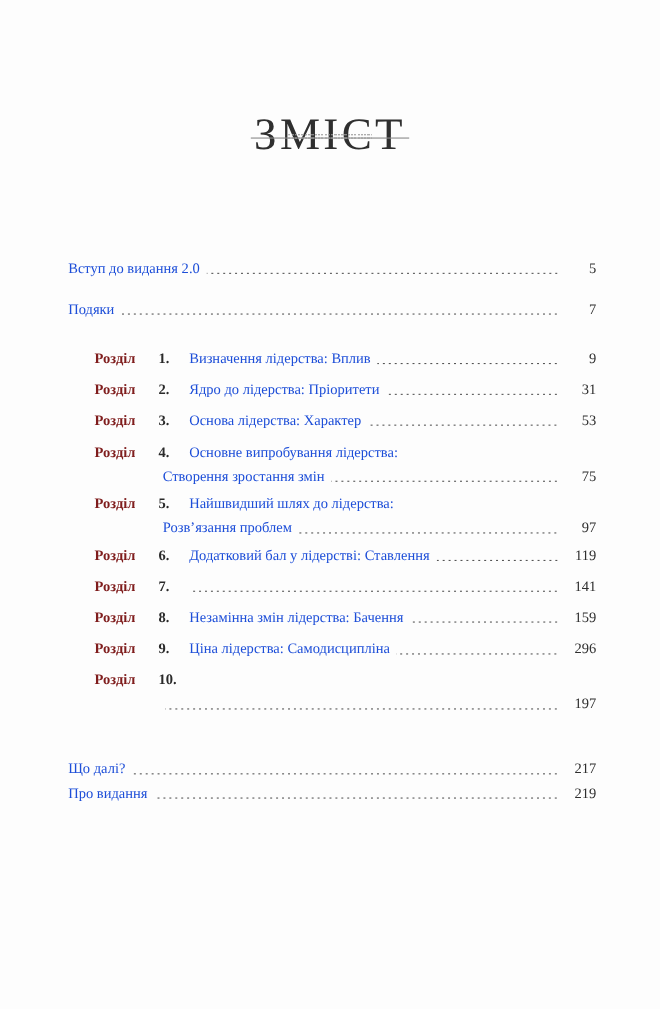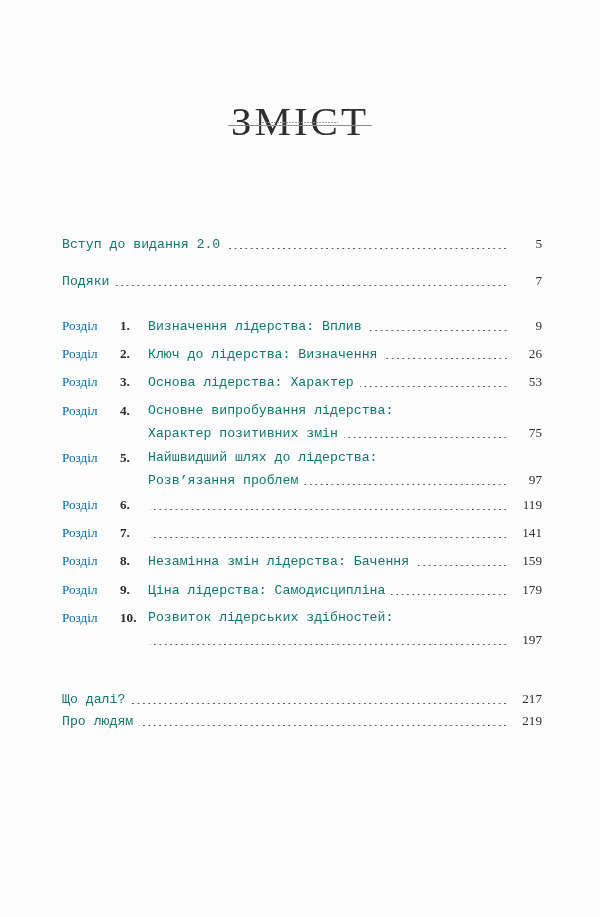--- a/index.html
+++ b/index.html
@@ -86,9 +86,8 @@
     }
     .entry-text {
       white-space: nowrap;
-      color: #0f766e;
+      color: #1d4ed8;
       padding-right: 4px;
-      font-family: Liberation Mono, monospace;
     }
     .leader {
       flex: 1 1 auto;

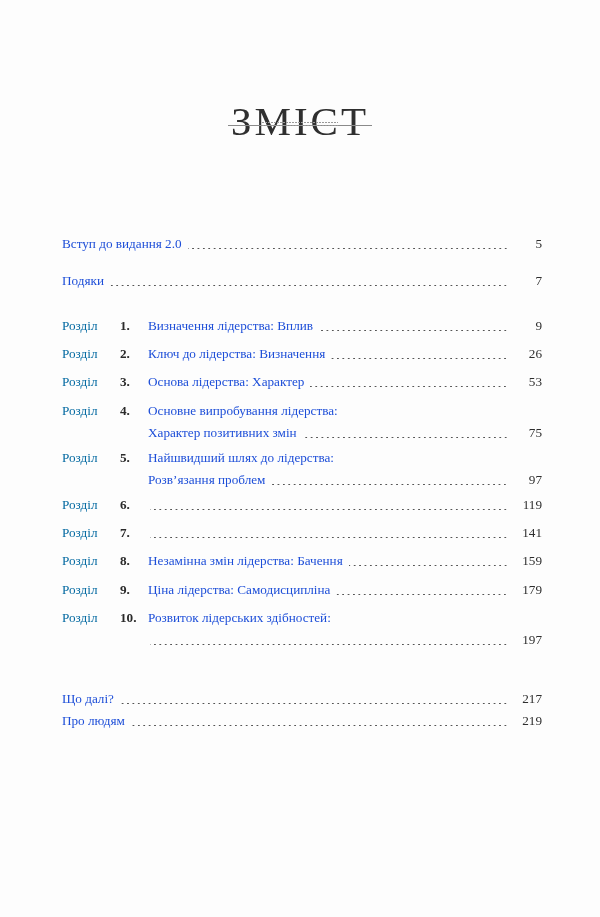--- a/index.html
+++ b/index.html
@@ -71,11 +71,12 @@
       align-items: baseline;
     }
     .label-section {
-      font-weight: normal;
+      font-weight: bold;
       width: 58px;
       flex: 0 0 58px;
-      color: #0369a1;
-      white-space: nowrap;
+      color: #7f1d1d;
+      white-space: nowrap;
+      margin-left: 24px;
     }
     .num {
       font-weight: bold;

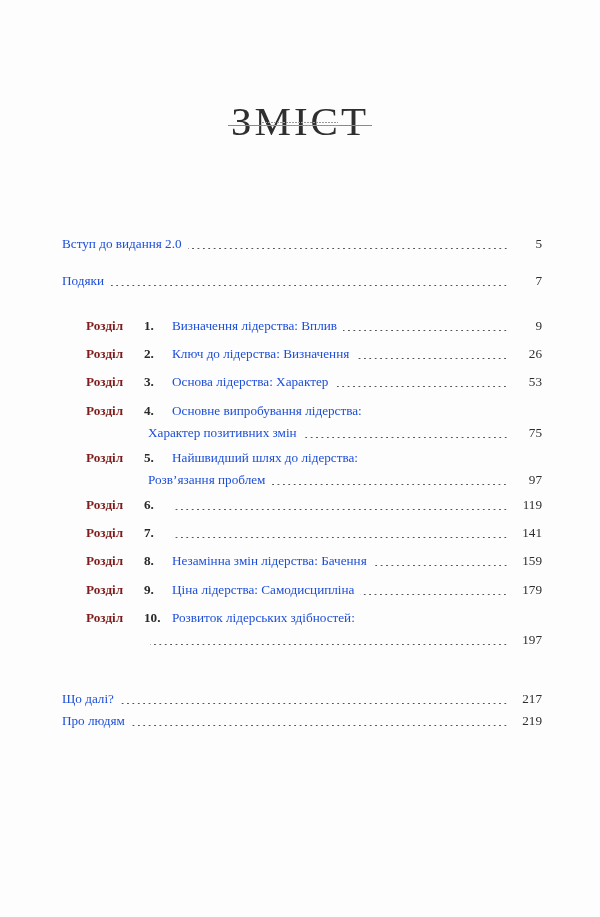--- a/index.html
+++ b/index.html
@@ -168,7 +168,7 @@
     <div class="row-inner">
       <span class="label-section">Розділ</span>
       <span class="num">2.</span>
-      <span class="entry-text">Ключ до лідерства: Визначення</span>
+      <span class="entry-text">Ядро до лідерства: Пріоритети</span>
       <span class="leader"></span>
       <span class="page-no">26</span>
     </div>

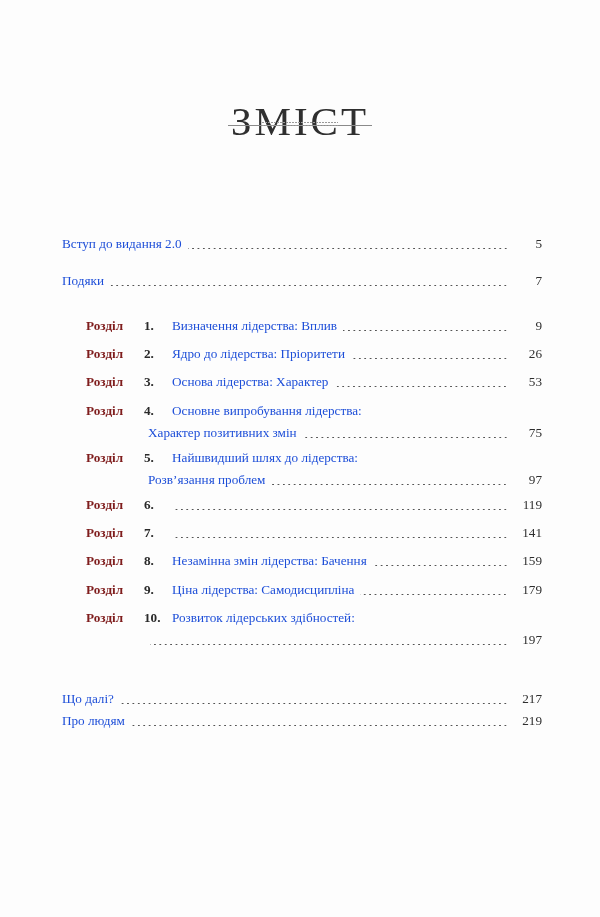--- a/index.html
+++ b/index.html
@@ -170,7 +170,7 @@
       <span class="num">2.</span>
       <span class="entry-text">Ядро до лідерства: Пріоритети</span>
       <span class="leader"></span>
-      <span class="page-no">26</span>
+      <span class="page-no">31</span>
     </div>
   </div>
 

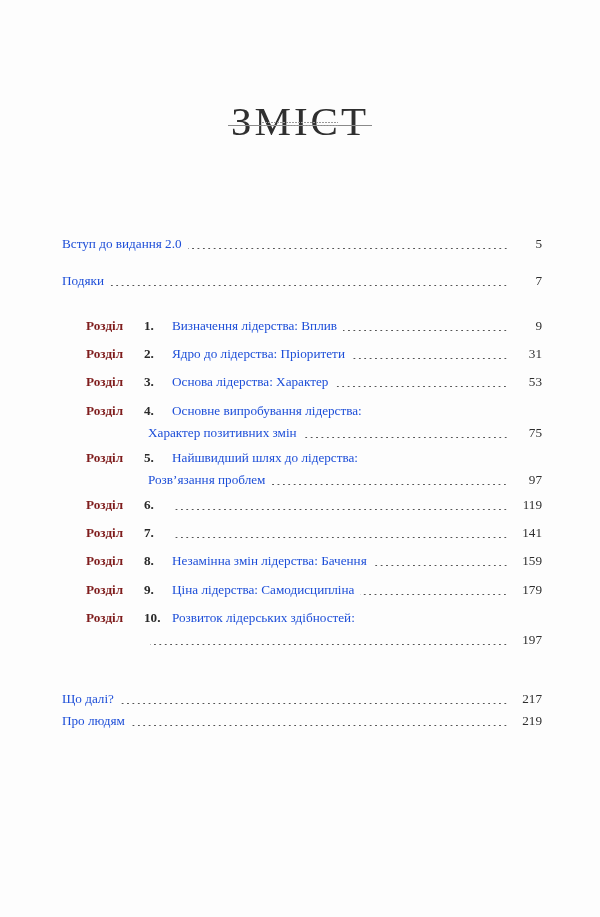--- a/index.html
+++ b/index.html
@@ -192,7 +192,7 @@
     </div>
     <div class="row-inner">
       <span class="spacer"></span>
-      <span class="entry-text">Характер позитивних змін</span>
+      <span class="entry-text">Створення зростання змін</span>
       <span class="leader"></span>
       <span class="page-no">75</span>
     </div>

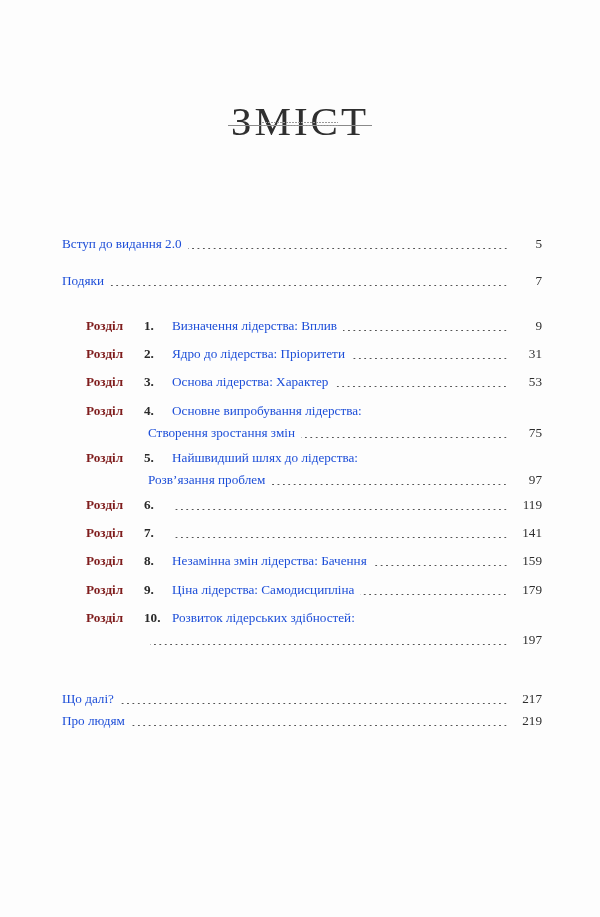--- a/index.html
+++ b/index.html
@@ -216,6 +216,7 @@
     <div class="row-inner">
       <span class="label-section">Розділ</span>
       <span class="num">6.</span>
+      <span class="entry-text">Додатковий бал у лідерстві: Ставлення</span>
       <span class="leader"></span>
       <span class="page-no">119</span>
     </div>

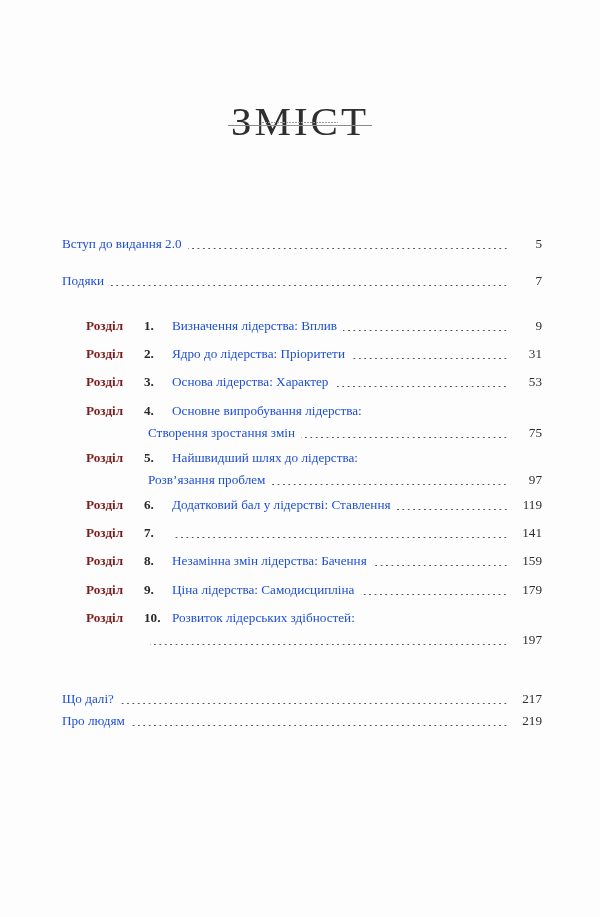--- a/index.html
+++ b/index.html
@@ -247,7 +247,7 @@
       <span class="num">9.</span>
       <span class="entry-text">Ціна лідерства: Самодисципліна</span>
       <span class="leader"></span>
-      <span class="page-no">179</span>
+      <span class="page-no">296</span>
     </div>
   </div>
 

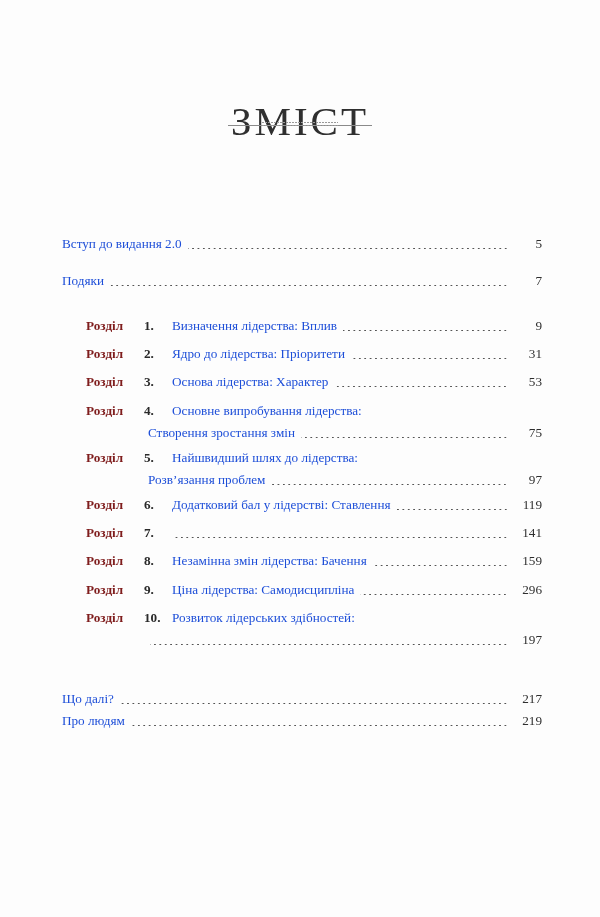--- a/index.html
+++ b/index.html
@@ -255,7 +255,6 @@
     <div class="label-head">
       <span class="label-section">Розділ</span>
       <span class="num">10.</span>
-      <span class="entry-text">Розвиток лідерських здібностей:</span>
     </div>
     <div class="row-inner">
       <span class="spacer"></span>

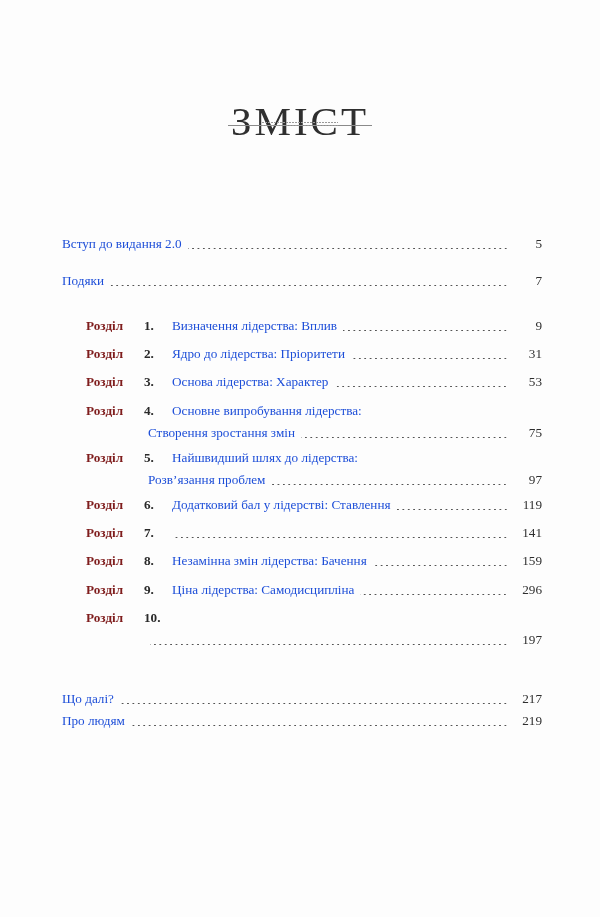--- a/index.html
+++ b/index.html
@@ -273,7 +273,7 @@
 
   <div class="toc-row" style="top:710px">
     <div class="row-inner">
-      <span class="entry-text">Про людям</span>
+      <span class="entry-text">Про видання</span>
       <span class="leader"></span>
       <span class="page-no">219</span>
     </div>

